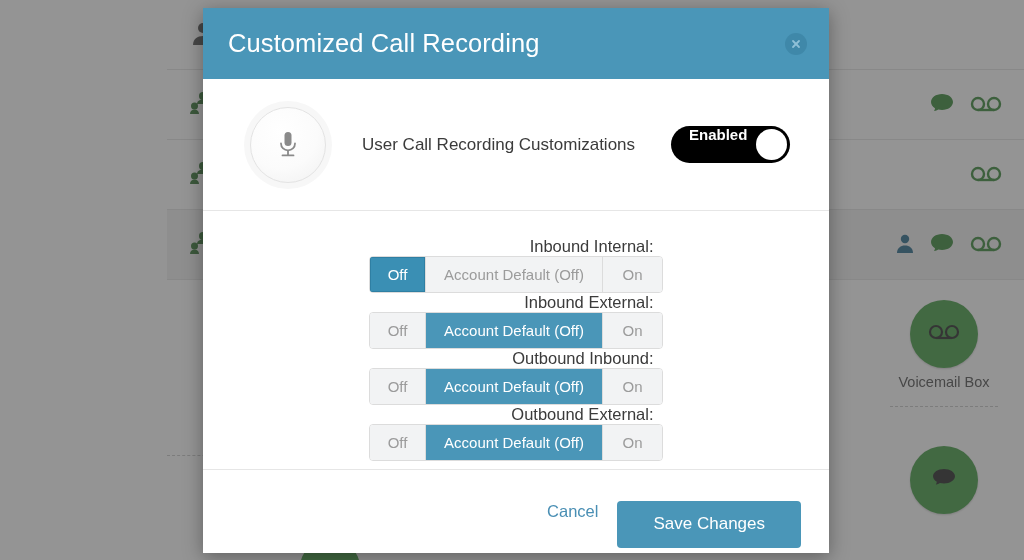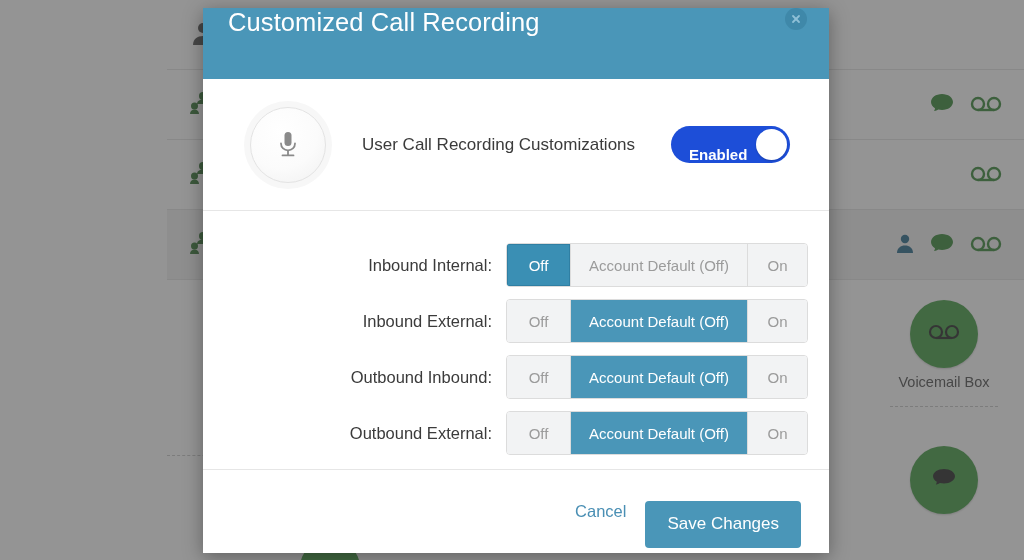--- a/index.html
+++ b/index.html
@@ -129,7 +129,7 @@
     height: 71px;
     background: #4a96b8;
     display: flex;
-    align-items: flex-start;
+    align-items: center;
     padding: 0 22px 0 25px;
     flex: 0 0 auto;
   }

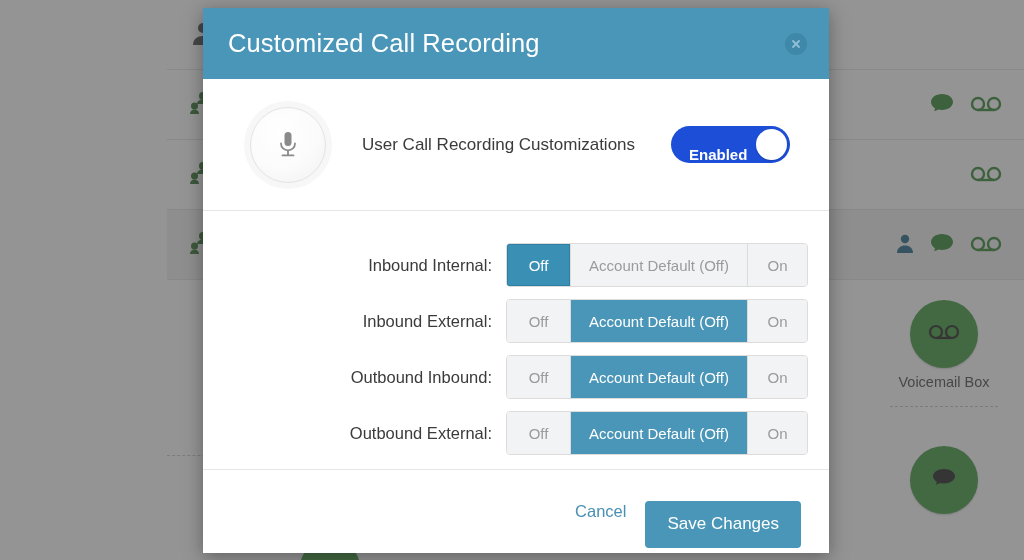--- a/index.html
+++ b/index.html
@@ -181,8 +181,8 @@
     position: relative;
     width: 119px; height: 37px;
     border-radius: 19px;
-    background: #1d4ed8;
-    display: flex; align-items: flex-end;
+    background: #000000;
+    display: flex; align-items: flex-start;
     cursor: pointer;
     flex: 0 0 auto;
     margin-right: 14px;

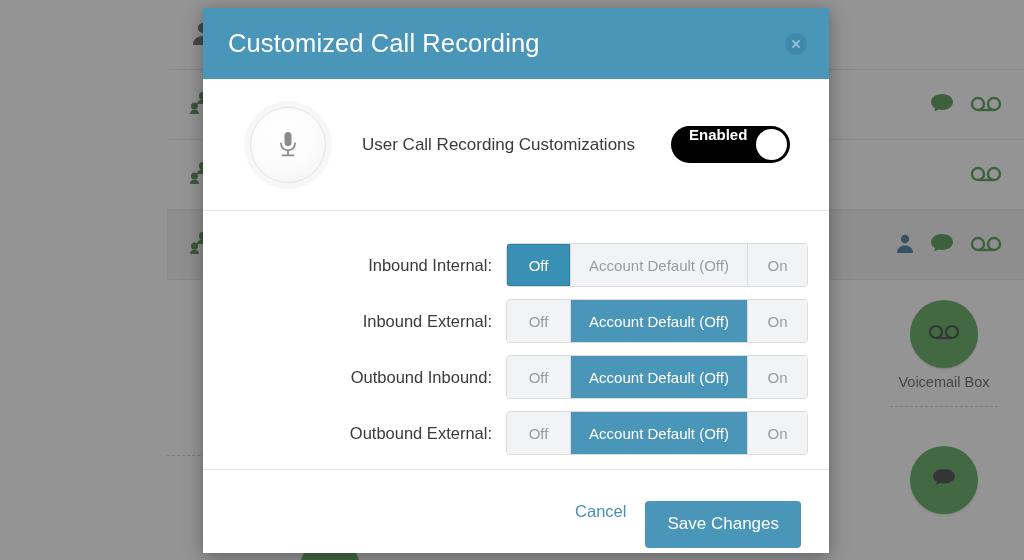--- a/index.html
+++ b/index.html
@@ -214,6 +214,7 @@
     display: flex;
     align-items: center;
     height: 56px;
+    flex-direction: column;
   }
   .opt-label {
     width: 303px;

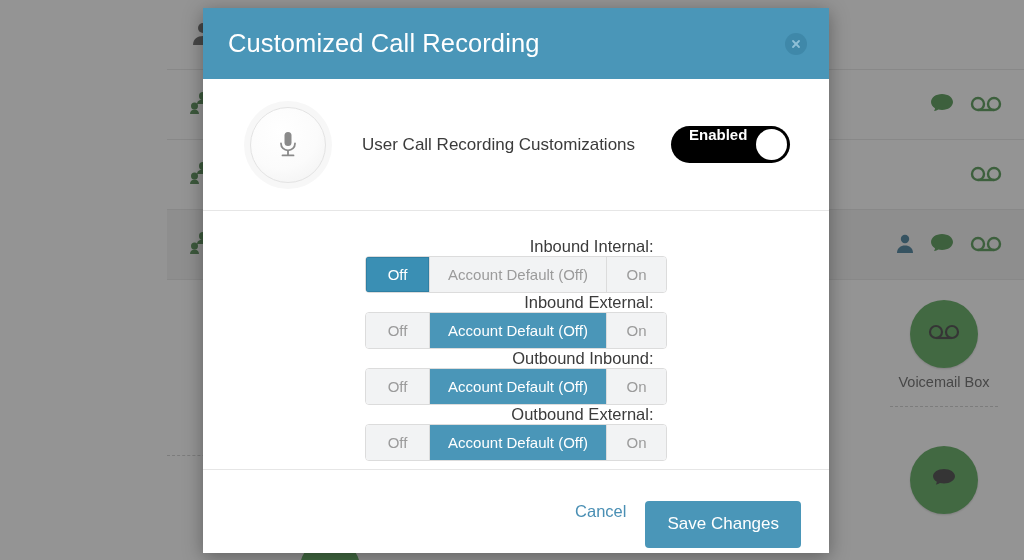--- a/index.html
+++ b/index.html
@@ -240,7 +240,7 @@
     white-space: nowrap;
   }
   .seg:last-child { border-right: none; }
-  .seg.s-off { width: 64px; }
+  .seg.s-off { width: 56px; }
   .seg.s-def { width: 177px; }
   .seg.s-on  { width: 59px; }
   .seg.active {

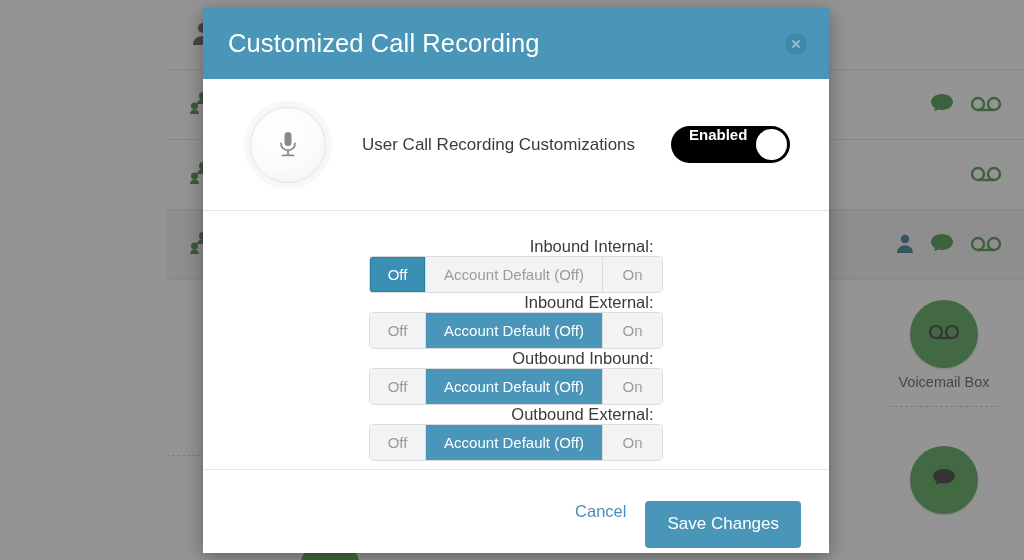--- a/index.html
+++ b/index.html
@@ -275,7 +275,7 @@
     border-radius: 4px;
     font-size: 17px;
     font-family: "Liberation Sans", sans-serif;
-    padding: 0 22px;
+    padding: 0 36px;
     height: 47px;
     cursor: pointer;
     margin-top: 25px;

